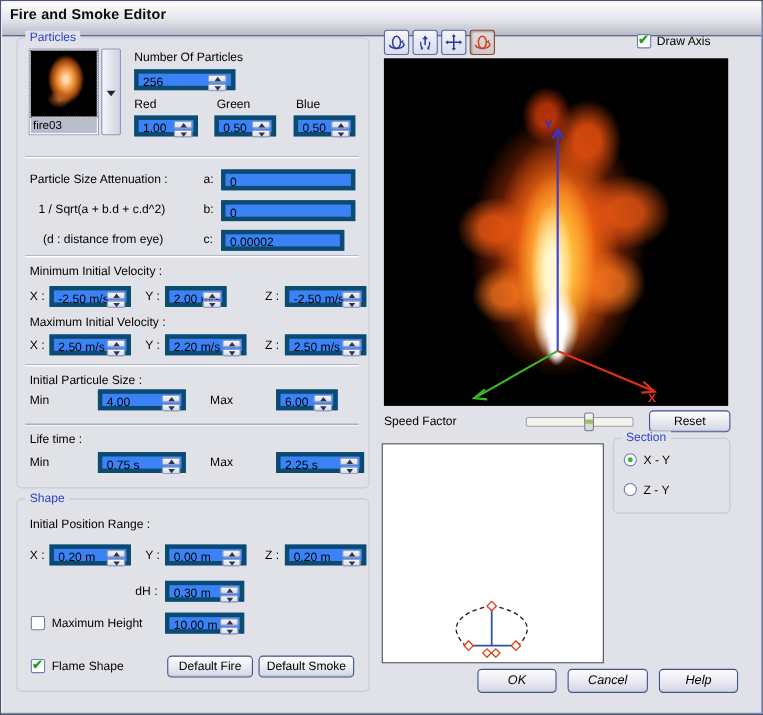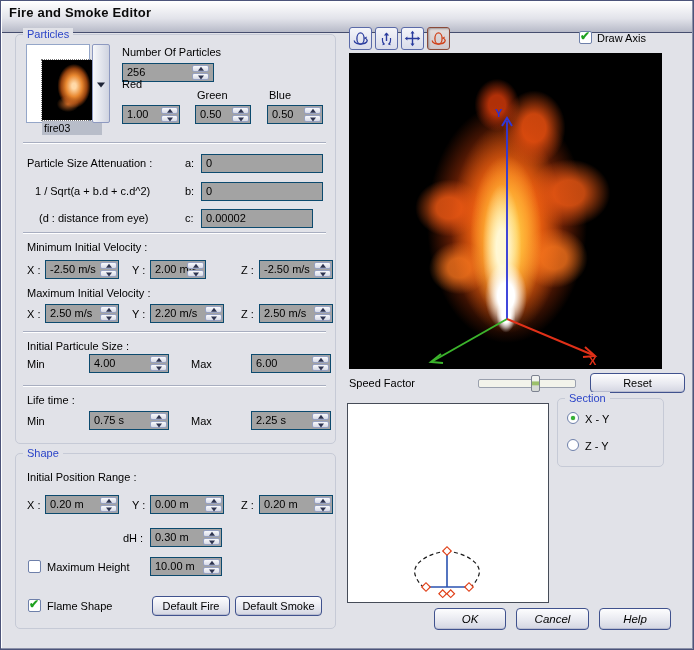--- a/index.html
+++ b/index.html
@@ -35,8 +35,8 @@
   .sep { position:absolute; height:2px;
     background:linear-gradient(180deg,#a8aec0 0 50%, #ffffff 50% 100%); }
   .nf {
-    position:absolute; height:19px; background:#a3a3a3;
-    border:1px solid #0c4a6e; font-size:11px;
+    position:absolute; height:19px; background:#3b82f6;
+    border:4px solid #0c4a6e; font-size:11px;
   }
   .nf .v { position:absolute; left:4px; top:2px; color:#000; }
   .spin {

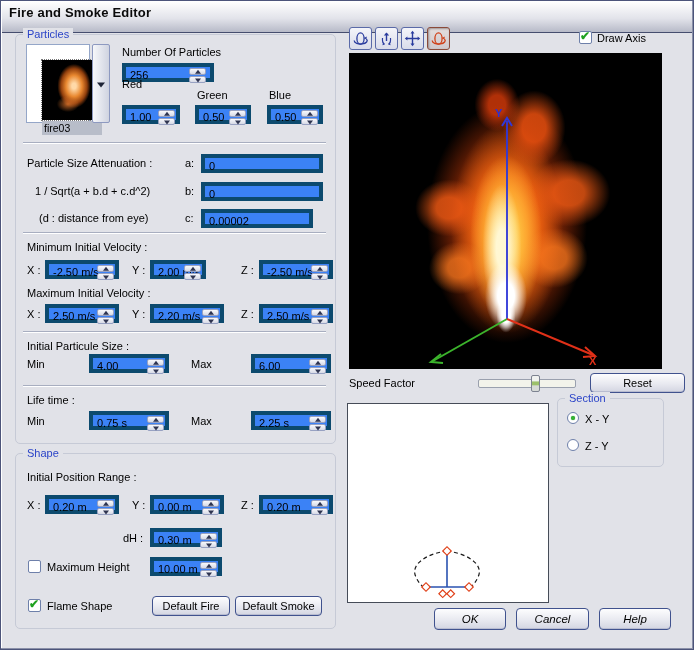--- a/index.html
+++ b/index.html
@@ -172,7 +172,7 @@
       </span>
   </div>
 
-  <span class="lbl" style="left:121px; top:77px;text-align:center;">Red</span>
+  <span class="lbl" style="left:121px; top:88px;text-align:center;">Red</span>
   <span class="lbl" style="left:196px; top:88px;">Green</span>
   <span class="lbl" style="left:268px; top:88px;">Blue</span>
   <div class="nf" style="left:121px; top:104px; width:58px;">

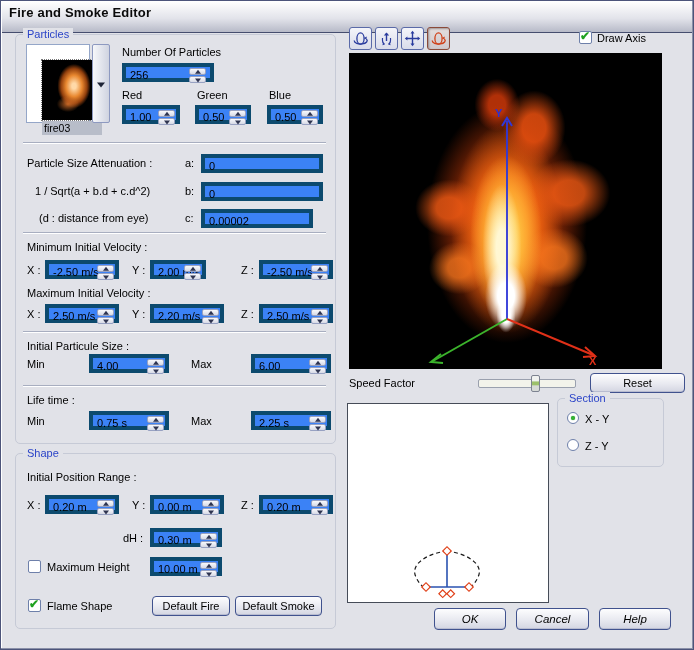--- a/index.html
+++ b/index.html
@@ -91,7 +91,7 @@
   
   .thumb {
     position:absolute; left:25px; top:43px; width:64px; height:79px;
-    border:1px solid #94a6c8; background:#fff; padding:15px;
+    border:1px solid #94a6c8; background:#fff; padding:1px;
   }
   .thumb .img {
     width:60px; height:60px; background-color:#000;

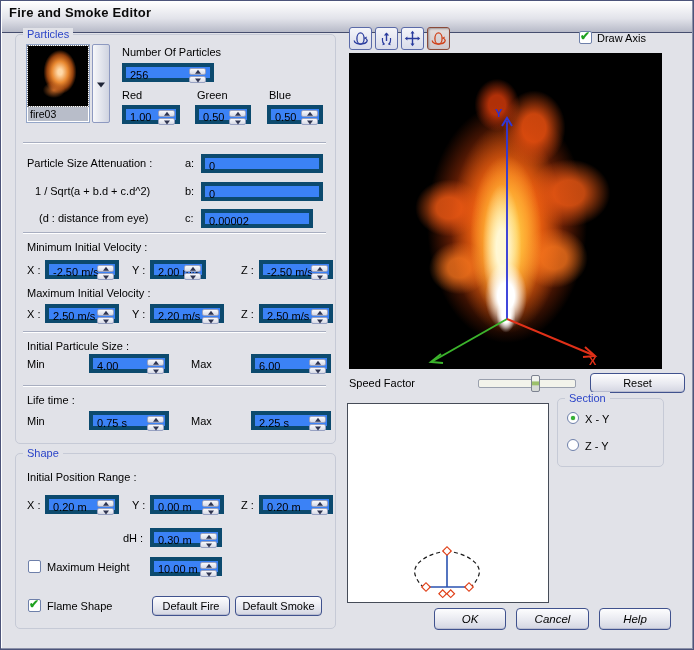--- a/index.html
+++ b/index.html
@@ -281,7 +281,7 @@
       </span>
   </div>
   <span class="lbl" style="left:190px; top:357px;">Max</span>
-  <div class="nf" style="left:250px; top:353px; width:80px;">
+  <div class="nf" style="left:250px; top:353px; width:56px;">
     <span class="v">6.00</span>
     <span class="spin">
         <i class="su"></i>

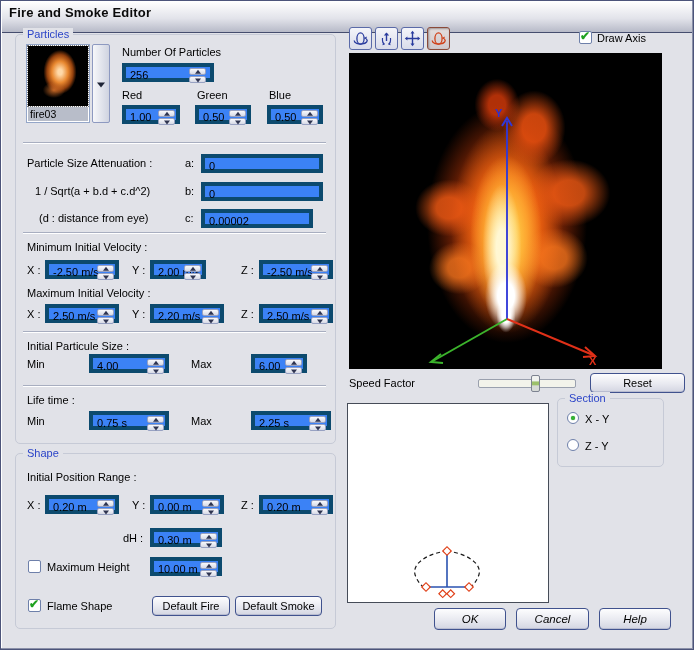--- a/index.html
+++ b/index.html
@@ -423,7 +423,7 @@
   <span class="lbl" style="left:348px; top:376px;">Speed Factor</span>
   <div class="groove"></div>
   <div class="sthumb"></div>
-  <div class="btn" style="left:589px; top:372px; width:95px; height:20px;">
+  <div class="btn" style="left:589px; top:372px; width:74px; height:20px;">
     <span>Reset</span>
   </div>
 

